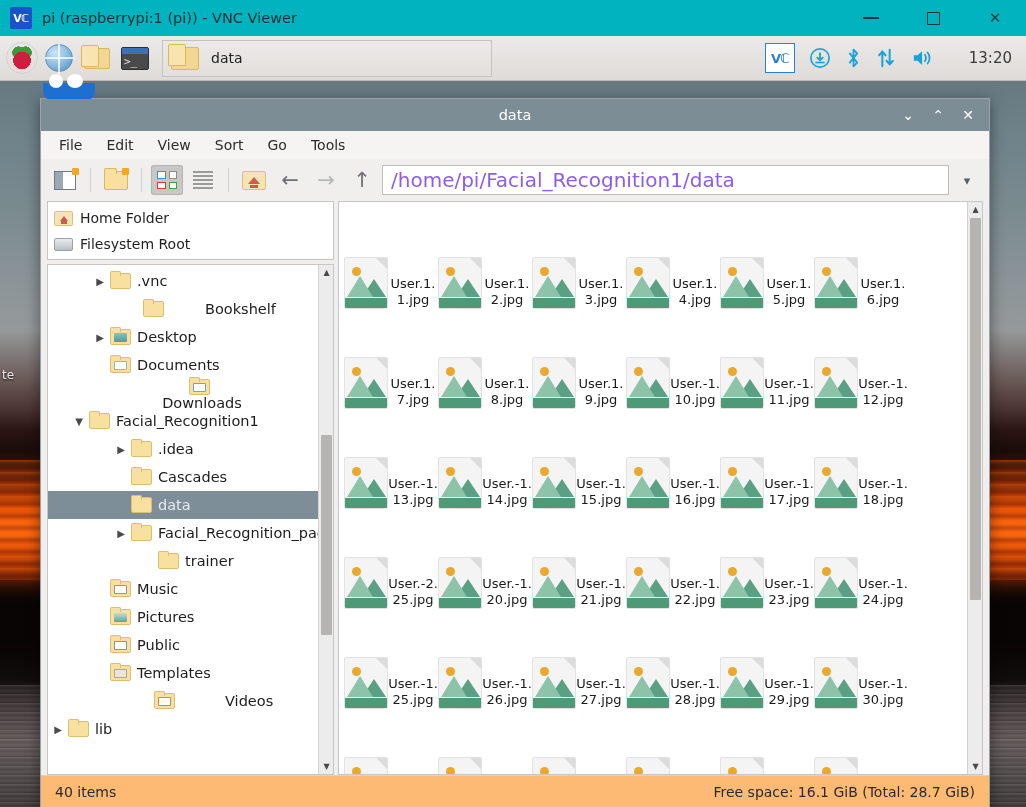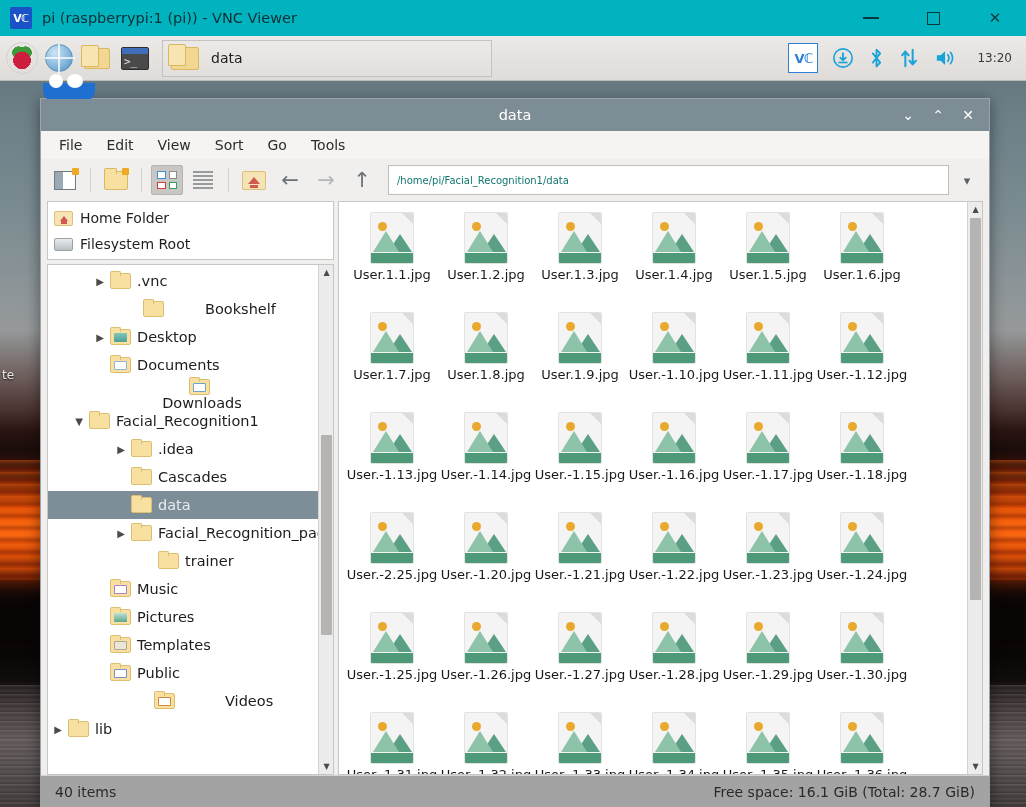--- a/index.html
+++ b/index.html
@@ -150,7 +150,7 @@
     font-size: 13px; font-weight: bold; letter-spacing:-1px;
     display:flex; align-items:center; justify-content:center;
   }
-  #tray-time { font-size: 12px; color: #3a3a3a; margin-left: 4px; }
+  #tray-time { font-size: 15px; color: #3a3a3a; margin-left: 19px; }
 
   
   #fm-window {

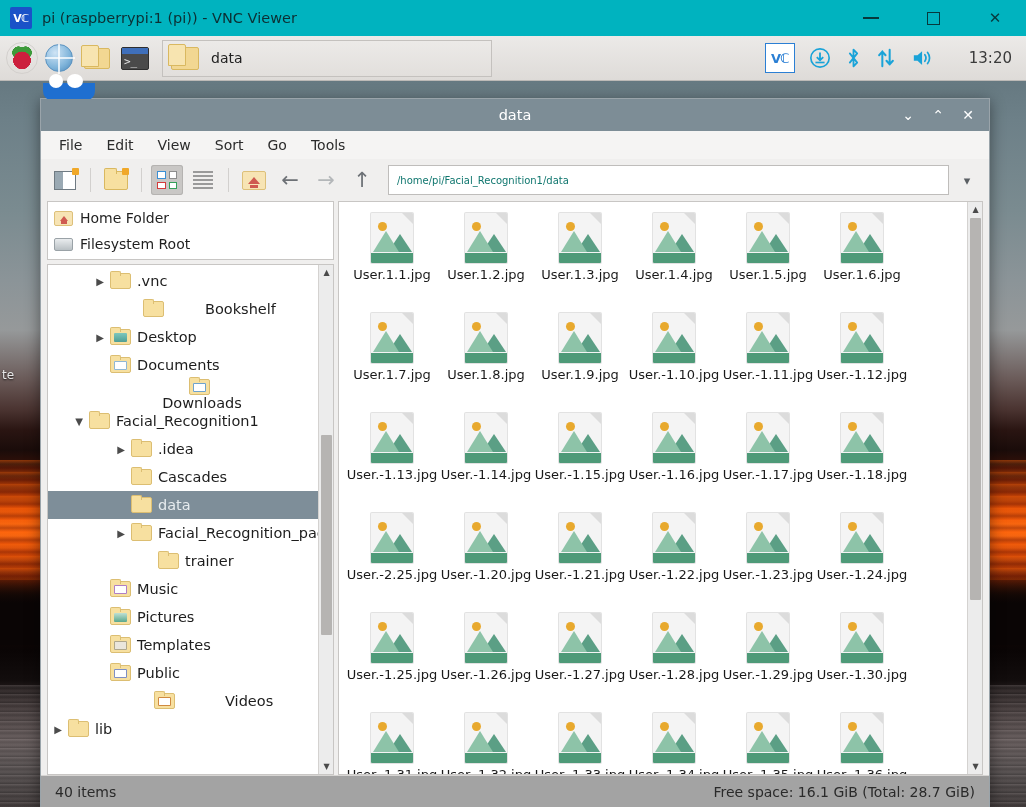--- a/index.html
+++ b/index.html
@@ -257,9 +257,9 @@
   .arrow-glyph.dim { color: #b4b7b9; }
 
   #fm-pathbar {
-    flex: 1; height: 30px; margin-left: 6px; background: #fff;
+    flex: 1; height: 30px; background: #fff;
     border: 1px solid #bfbdbb; display: flex; align-items: center;
-    padding: 0 8px; font-size: 10px; color: #0f766e;
+    padding: 0 8px; font-size: 20px; color: #8b5cf6;
   }
   #fm-path-drop {
     width: 28px; height: 30px; display:flex; align-items:center;

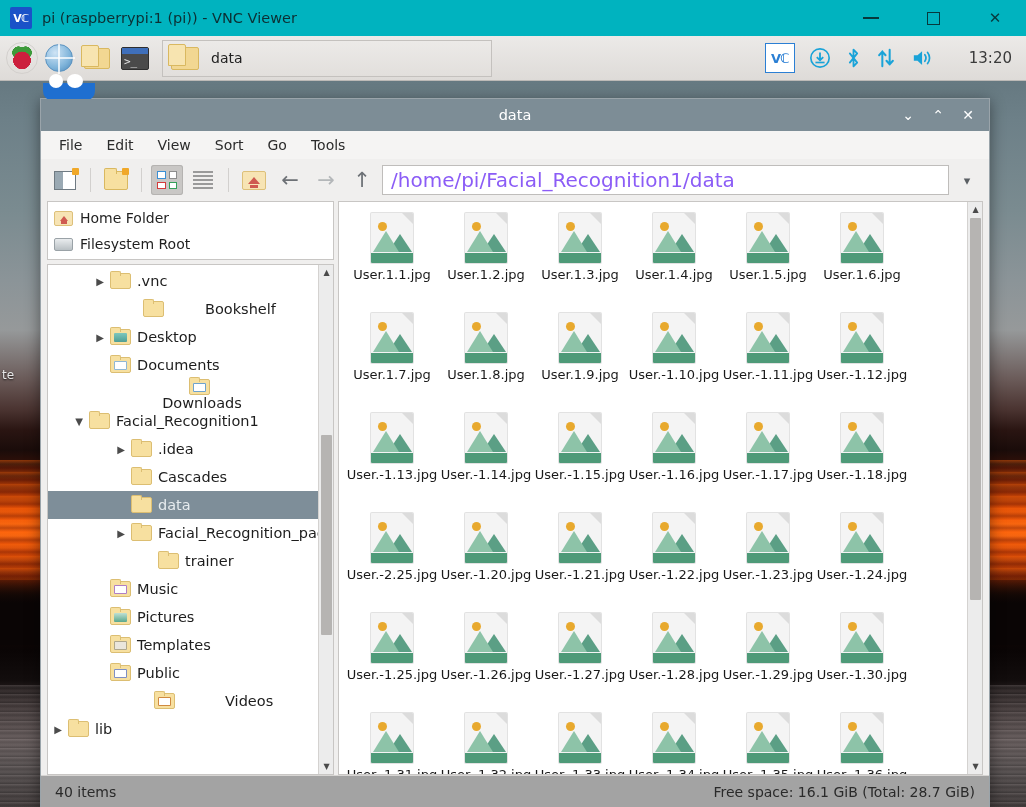--- a/index.html
+++ b/index.html
@@ -360,8 +360,8 @@
     overflow: hidden; min-width: 0;
   }
   .file-cell {
-    width: 94px; height: 100px; display: flex; flex-direction: column;
-    align-items: center; padding-top: 5px;
+    width: 94px; height: 100px; display: flex; flex-direction: row;
+    align-items: flex-end; padding-top: 5px;
   }
   .file-ico {
     width: 42px; height: 50px; position: relative; flex: none;

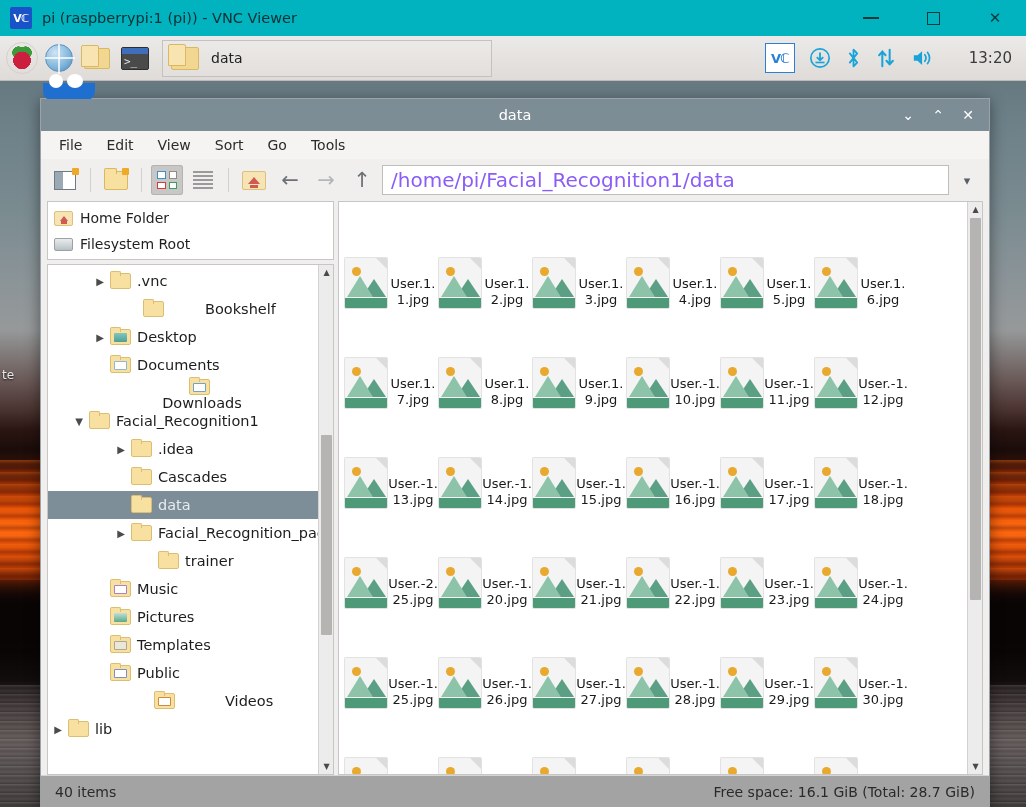--- a/index.html
+++ b/index.html
@@ -622,13 +622,13 @@
             </div>
             <div class="tree-row" style="padding-left: 42px;">
               <span class="tw-arrow"></span>
+              <span class="tw-ico badge public"></span>
+              <span>Public</span>
+            </div>
+            <div class="tree-row" style="padding-left: 42px;">
+              <span class="tw-arrow"></span>
               <span class="tw-ico badge templates"></span>
               <span>Templates</span>
-            </div>
-            <div class="tree-row" style="padding-left: 42px;">
-              <span class="tw-arrow"></span>
-              <span class="tw-ico badge public"></span>
-              <span>Public</span>
             </div>
             <div class="tree-row" style="padding-left: 42px; gap: 44px;">
               <span class="tw-arrow"></span>

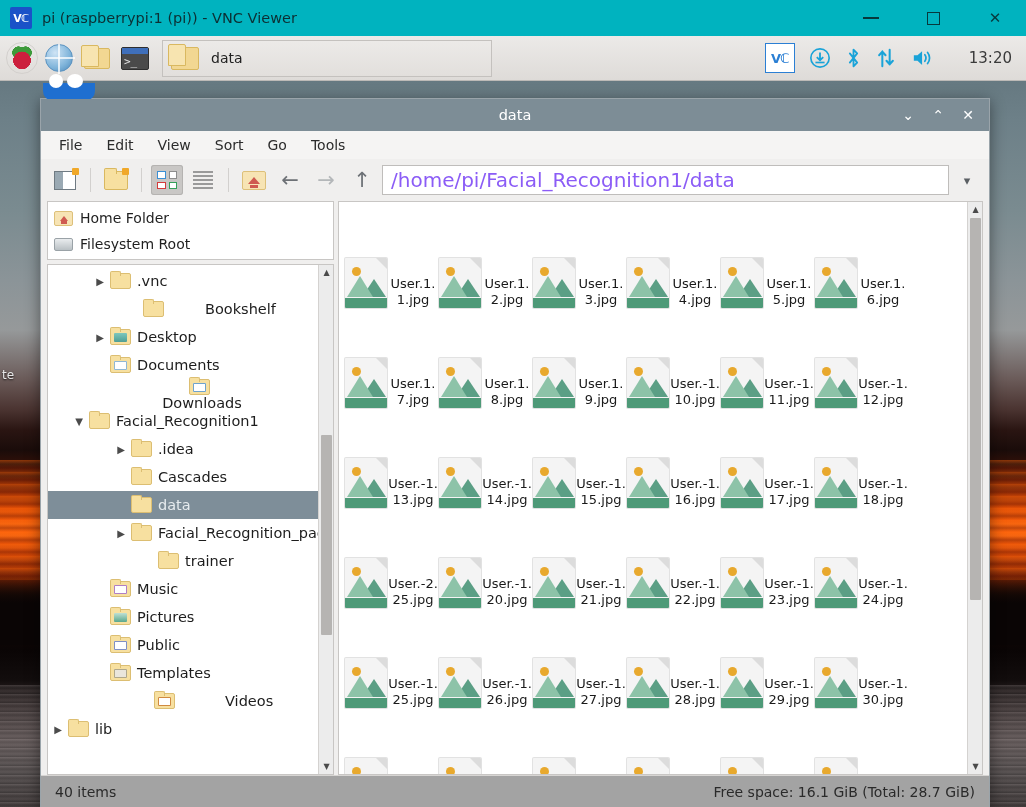--- a/index.html
+++ b/index.html
@@ -401,7 +401,7 @@
 
   
   #fm-status {
-    height: 32px; flex: none; background: #a3a3a3;
+    height: 32px; flex: none; background: #fdba74;
     border-top: 1px solid #d7d5d3;
     display: flex; align-items: center; padding: 0 14px;
     font-size: 14px; color: #2a2a2a;

